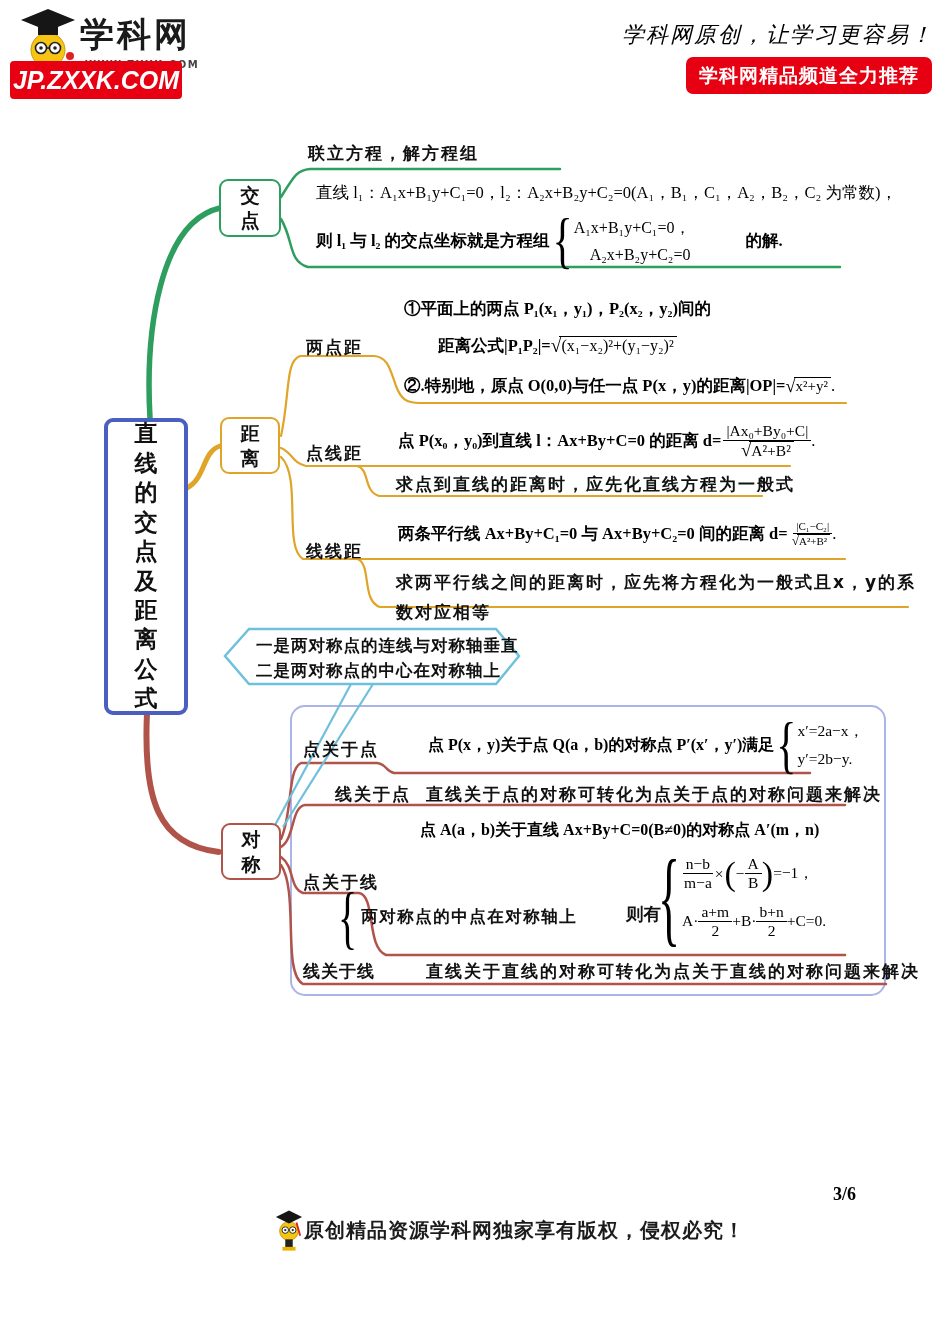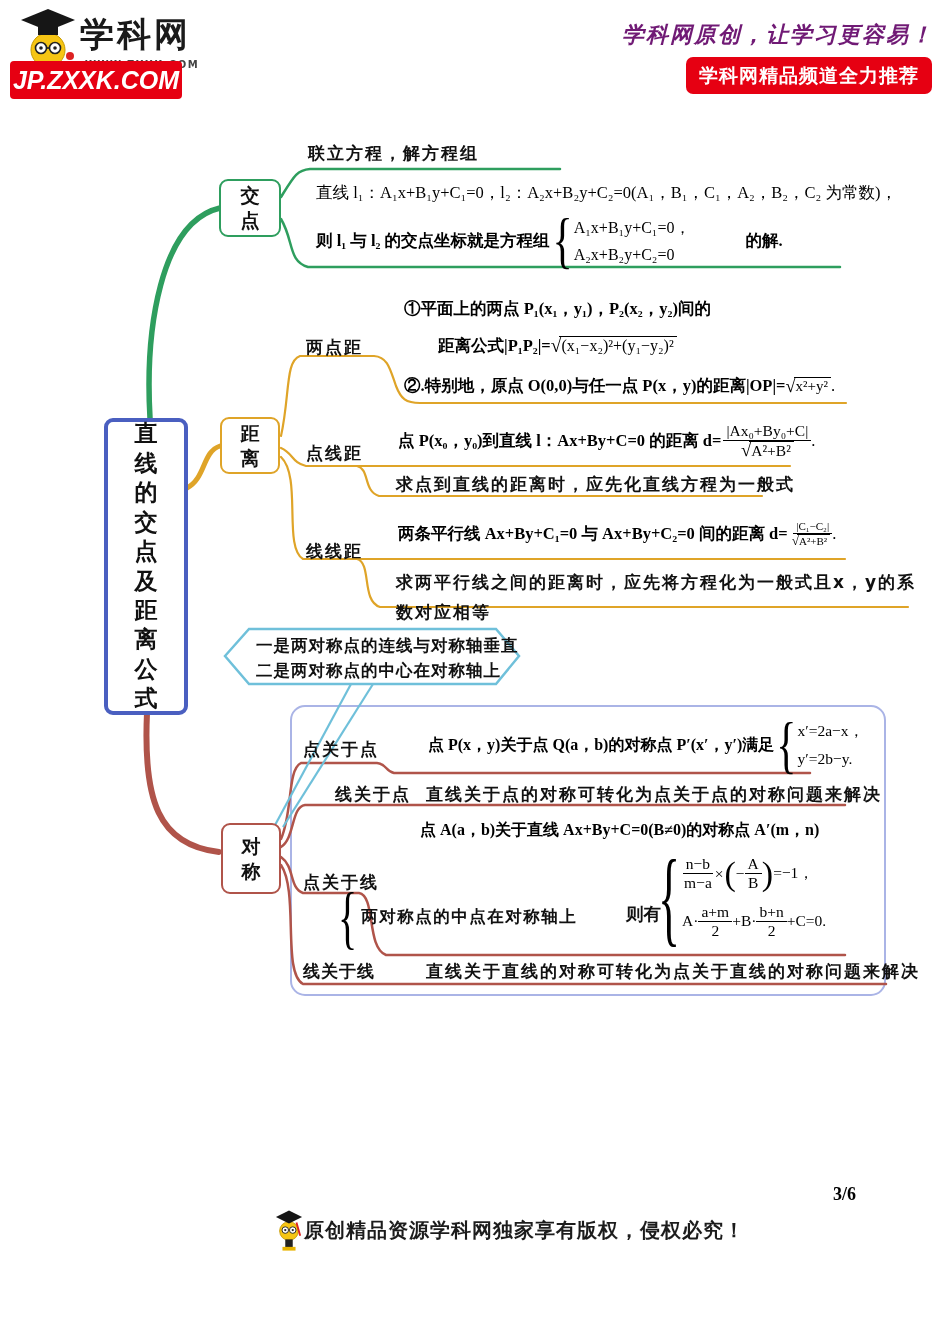--- a/index.html
+++ b/index.html
@@ -25,7 +25,7 @@
             font-family:"Liberation Sans",sans-serif;}
   .banner-badge{position:absolute;background:#e60012;color:#fff;font-weight:bold;
             display:flex;align-items:center;justify-content:center;border-radius:7px;}
-  .slogan{position:absolute;color:#701a75;font-weight:bold;font-style:italic;letter-spacing:2px;text-align:right;}
+  .slogan{position:absolute;color:#000000;font-weight:normal;font-style:italic;letter-spacing:2px;text-align:right;}
   .brand{position:absolute;color:#1a1a1a;font-weight:bold;letter-spacing:3px;}
   .brand-url{position:absolute;color:#444;letter-spacing:1.5px;font-weight:bold;margin-top:9px;}
   svg.connectors{position:absolute;left:0;top:0;}

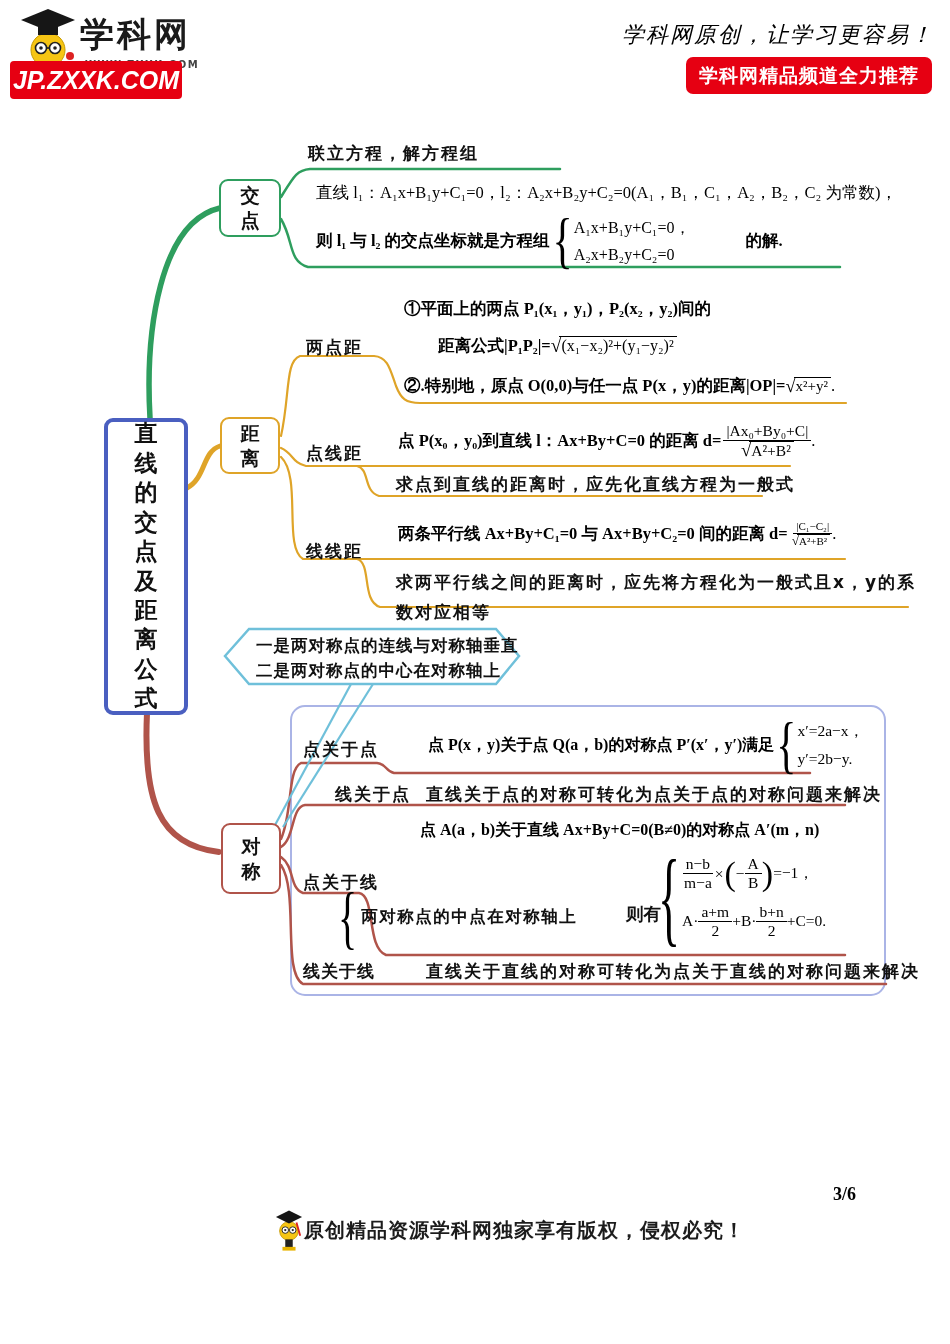--- a/index.html
+++ b/index.html
@@ -113,7 +113,7 @@
 
   <div class="abs math nowrap" style="left:316px;top:182px;font-size:16.5px;">直线 l₁：A₁x+B₁y+C₁=0，l₂：A₂x+B₂y+C₂=0(A₁，B₁，C₁，A₂，B₂，C₂ 为常数)，</div>
 
-  <div class="abs row" style="left:316px;top:211px;height:60px;">
+  <div class="abs row" style="left:316px;top:211px;height:60px;text-align:right;">
     <span class="math nowrap" style="font-size:16.5px;font-weight:bold;">则 l₁ 与 l₂ 的交点坐标就是方程组</span>
     <span class="brace" style="font-size:42px;transform:scaleY(1.45);margin:0 1px 0 3px;">{</span>
     <span class="col math" style="font-size:16px;line-height:27px;">

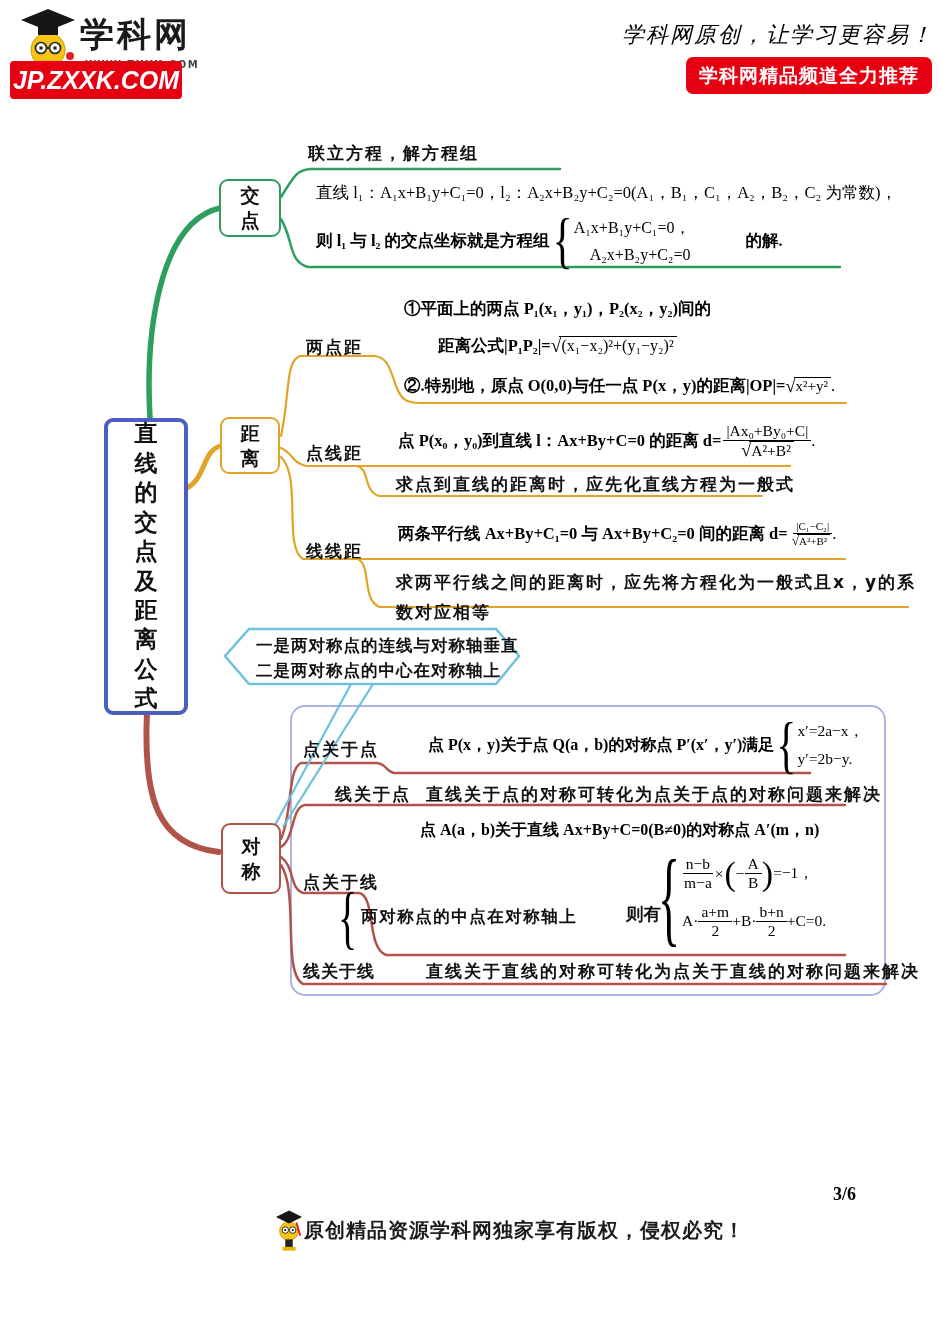--- a/index.html
+++ b/index.html
@@ -105,7 +105,7 @@
     <div class="vtext" style="width:21px;font-size:19px;line-height:25px;">距离</div>
   </div>
 
-  <div class="nodebox" style="left:221px;top:823px;width:60px;height:71px;border:2.5px solid #b0544a;">
+  <div class="nodebox" style="left:221px;top:823px;width:60px;height:57px;border:2.5px solid #b0544a;">
     <div class="vtext" style="width:21px;font-size:19px;line-height:25px;">对称</div>
   </div>
 

